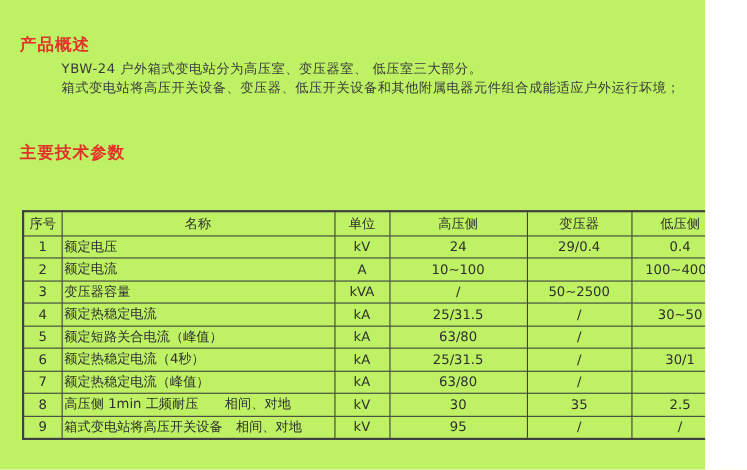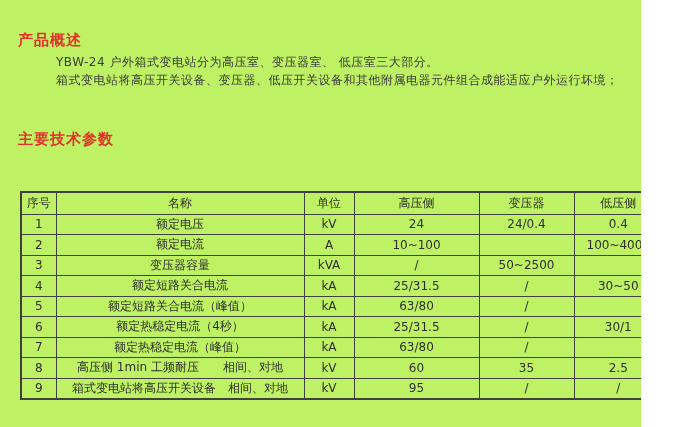--- a/index.html
+++ b/index.html
@@ -60,7 +60,7 @@
   table.params { border: 2px solid #404040; }
   table.params thead th { height: 22px; }
   table.params td.name-cell {
-    text-align: center;
+    text-align: left;
   }
   col.c-idx  { width: 35px; }
   col.c-name { width: 248px; }

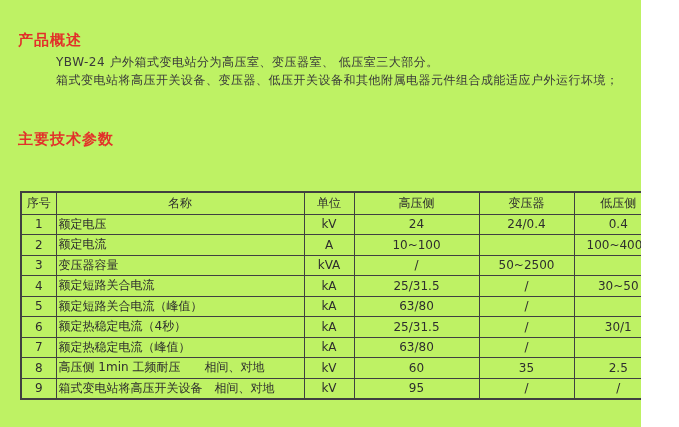--- a/index.html
+++ b/index.html
@@ -108,7 +108,7 @@
         <td class="name-cell">额定电压</td>
         <td>kV</td>
         <td>24</td>
-        <td>24/0.4</td>
+        <td>29/0.4</td>
         <td>0.4</td>
       </tr>
       <tr>

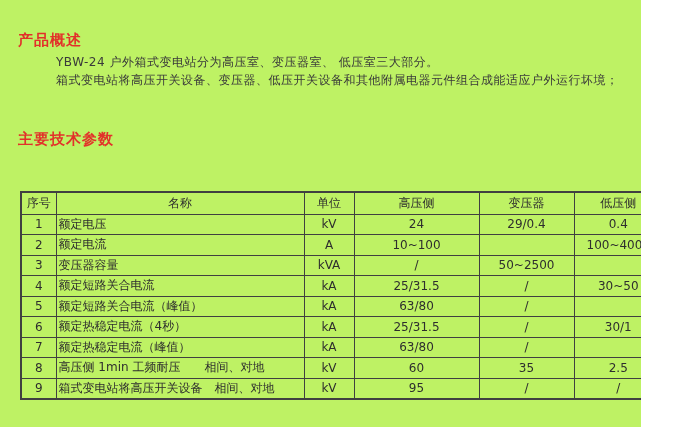--- a/index.html
+++ b/index.html
@@ -129,7 +129,7 @@
       </tr>
       <tr>
         <td>4</td>
-        <td class="name-cell">额定短路关合电流</td>
+        <td class="name-cell">额定热稳定电流</td>
         <td>kA</td>
         <td>25/31.5</td>
         <td>/</td>

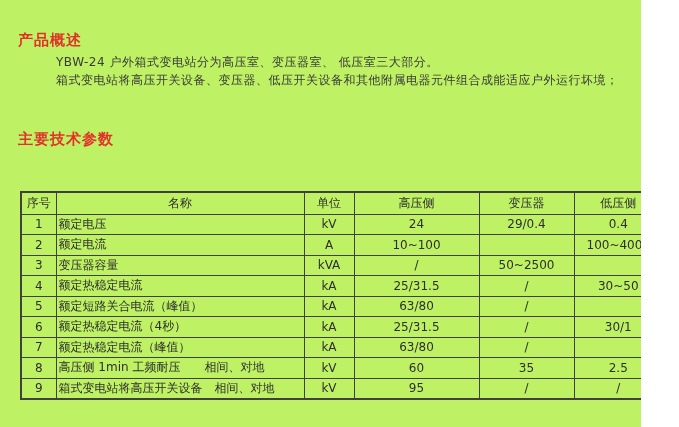--- a/index.html
+++ b/index.html
@@ -163,7 +163,7 @@
         <td>8</td>
         <td class="name-cell">高压侧 1min 工频耐压　　相间、对地</td>
         <td>kV</td>
-        <td>60</td>
+        <td>30</td>
         <td>35</td>
         <td>2.5</td>
       </tr>

